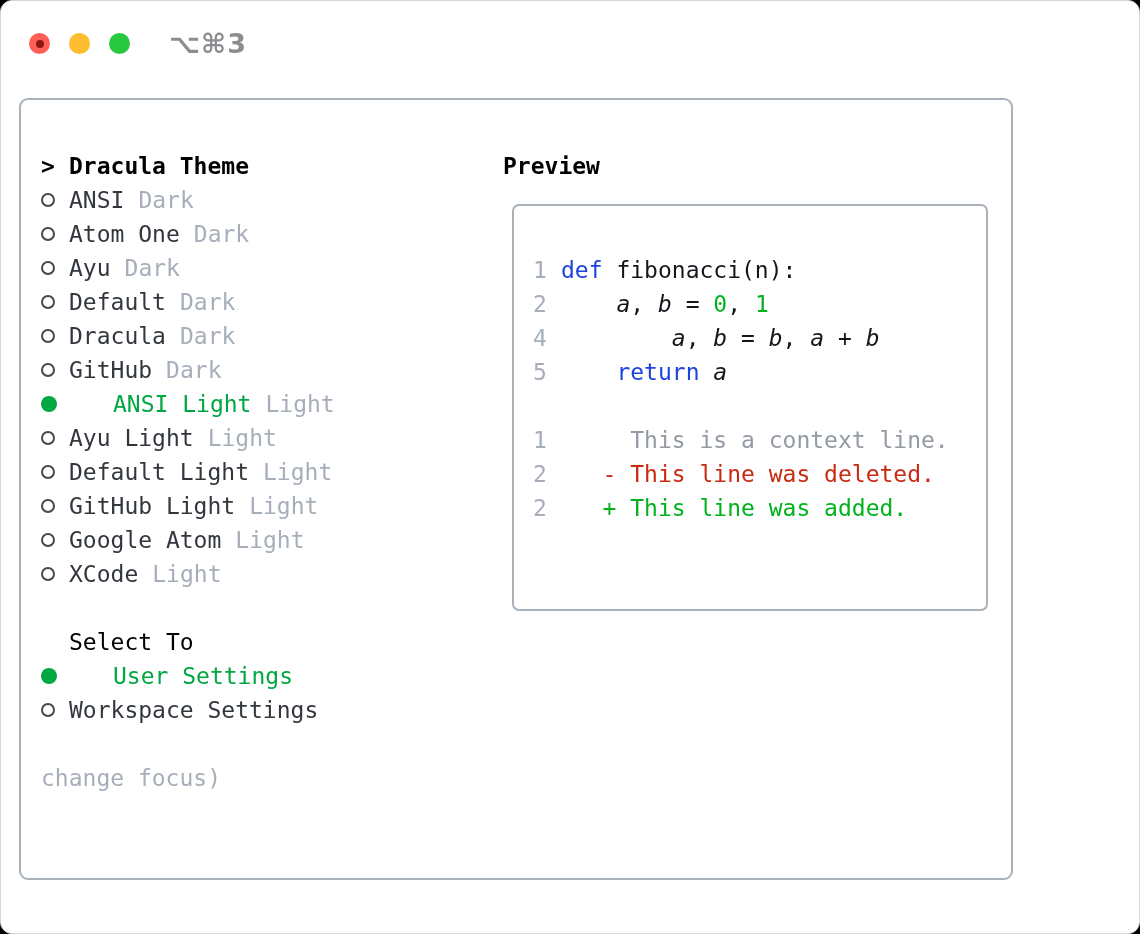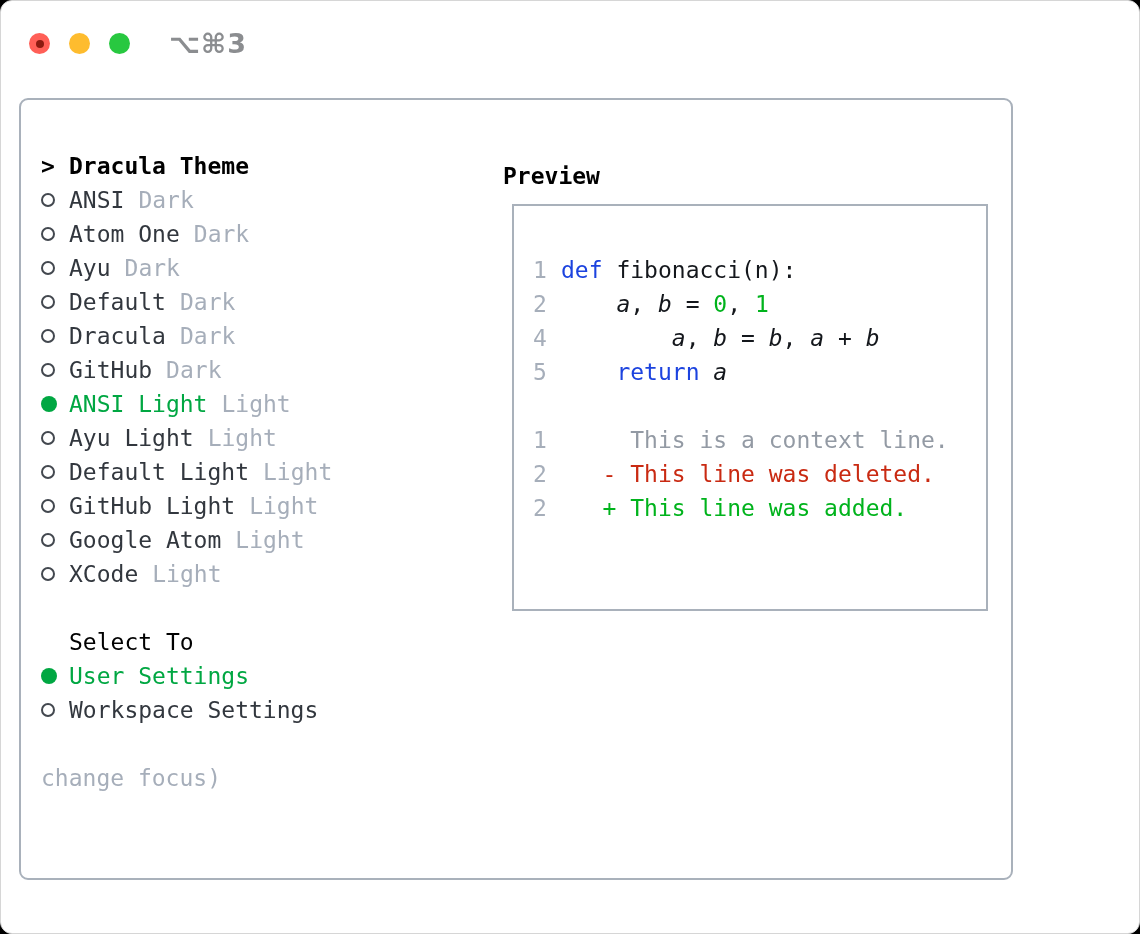--- a/index.html
+++ b/index.html
@@ -48,7 +48,7 @@
   
   .preview-title{
     position:absolute;left:482px;top:49px;height:34px;display:flex;align-items:center;
-    font-size:23px;font-weight:bold;color:#000;margin-top:10px;
+    font-size:23px;font-weight:bold;color:#000;
   }
   .preview-box{
     position:absolute;left:491px;top:104px;width:476px;height:407px;

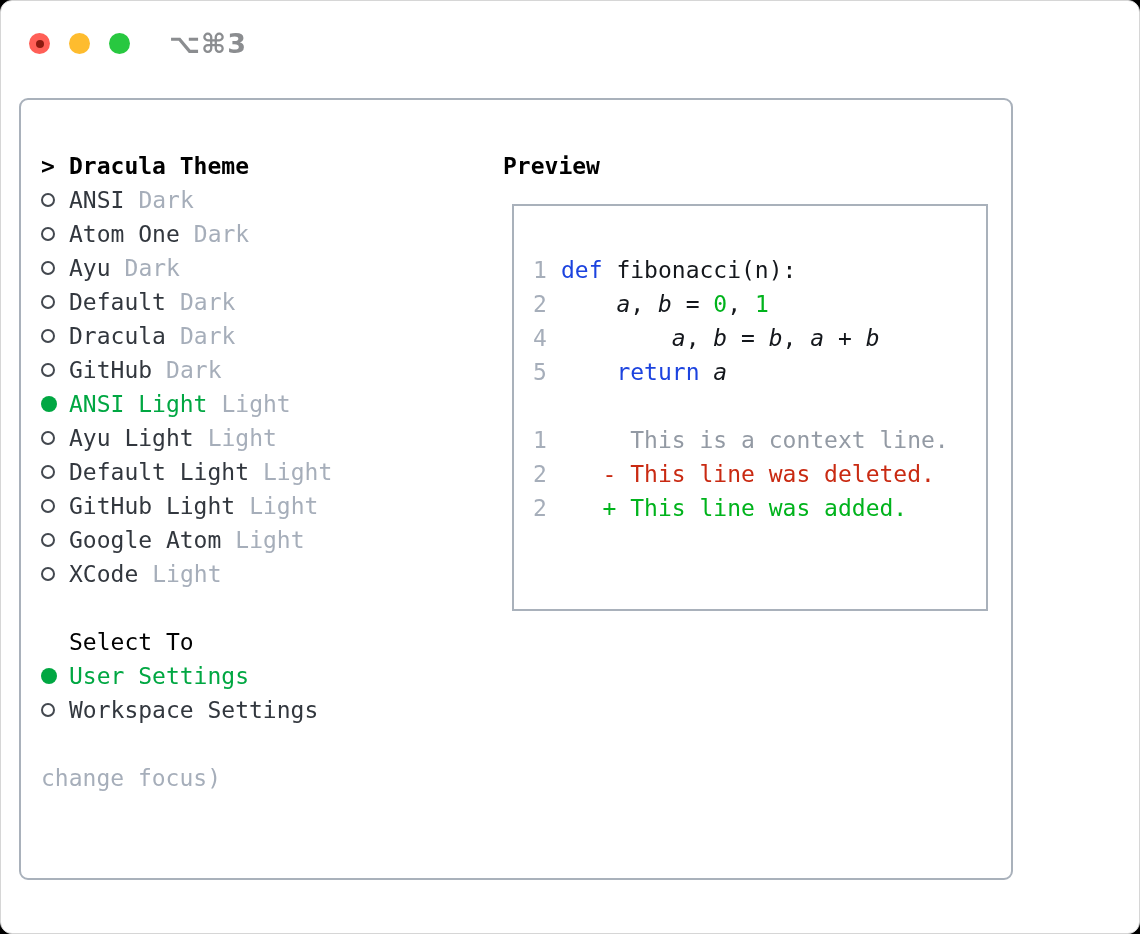--- a/index.html
+++ b/index.html
@@ -52,7 +52,7 @@
   }
   .preview-box{
     position:absolute;left:491px;top:104px;width:476px;height:407px;
-    border:2px solid var(--border);border-radius:0;box-sizing:border-box;
+    border:2px solid var(--border);border-radius:7px;box-sizing:border-box;
     padding:47px 0 0 19px;overflow:hidden;background:#fff;
   }
   .crow{height:34px;line-height:34px;font-size:23px;white-space:pre;}

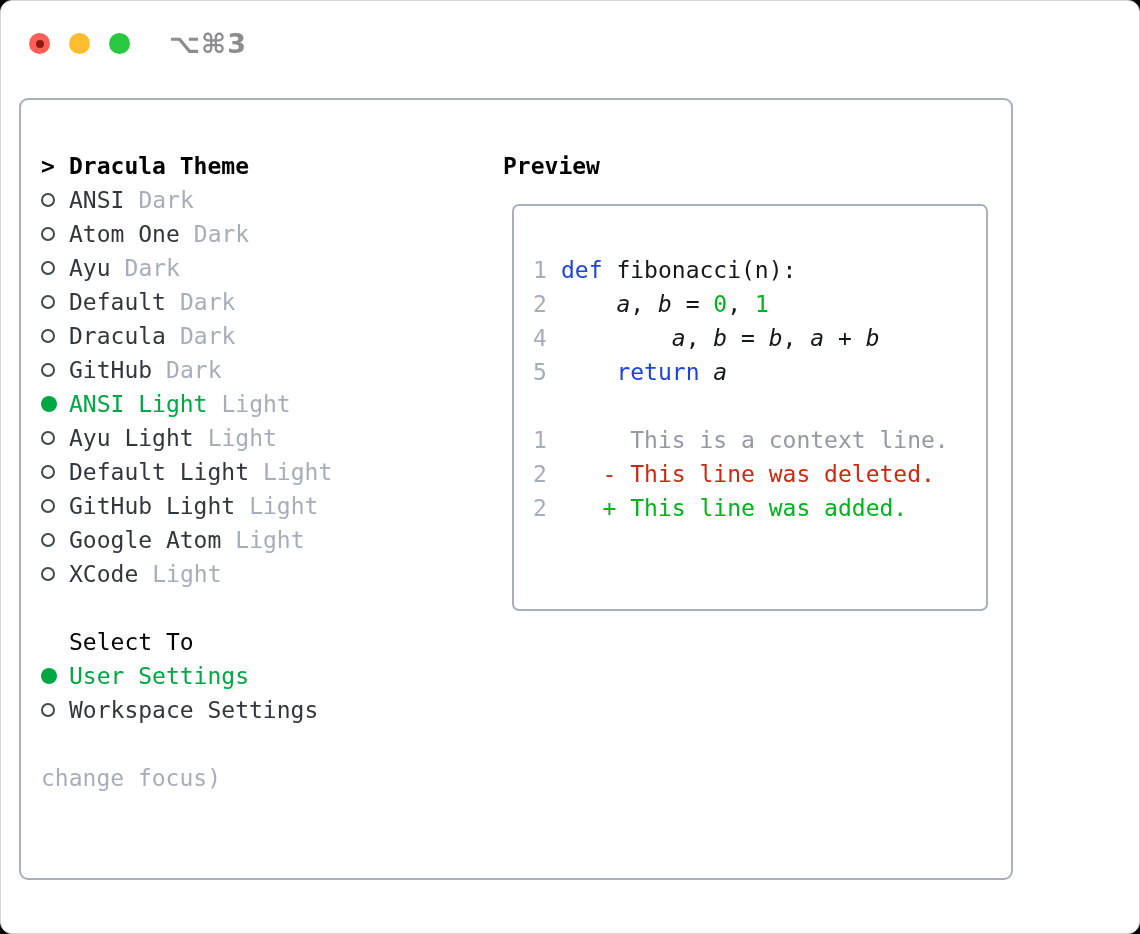--- a/index.html
+++ b/index.html
@@ -41,7 +41,7 @@
   .hdr{font-weight:bold;color:#000;}
   .hdr2{color:#000;}
   .label{color:var(--text);}
-  .label.sel{color:var(--sel-green);}
+  .label.sel{color:var(--sel-green);margin-left:44px;}
   .tag{color:var(--tag);margin-left:14px;text-align:center;}
   .help-row{height:34px;display:flex;align-items:center;color:var(--help);font-size:23px;white-space:pre;}
   .spacer{height:34px;}

